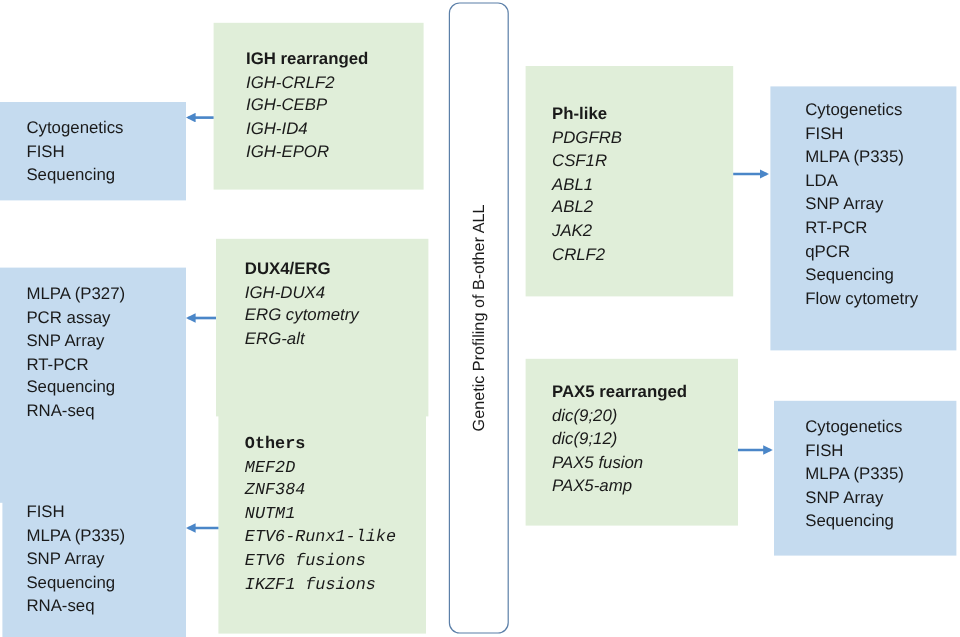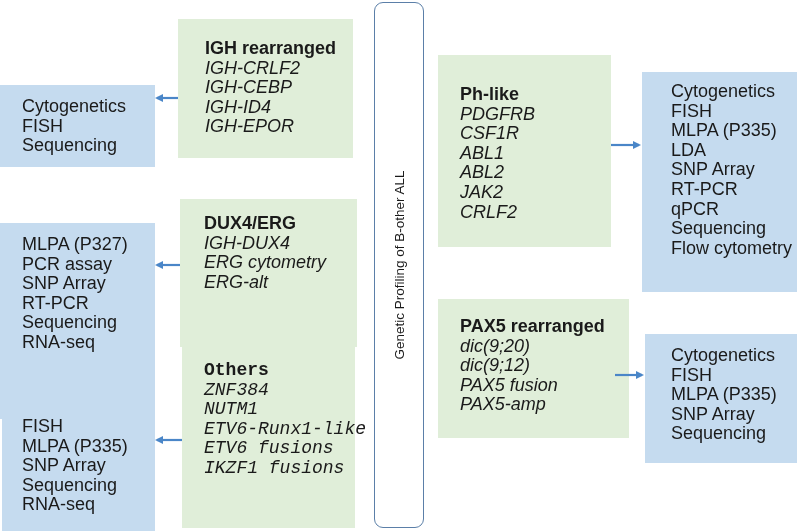--- a/index.html
+++ b/index.html
@@ -5,7 +5,7 @@
   html, body { margin: 0; padding: 0; background: #ffffff; }
   body { width: 800px; height: 531px; position: relative; overflow: hidden;
          font-family: "Liberation Sans", "DejaVu Sans", sans-serif; color: #1a1a1a; }
-  .box { position: absolute; box-sizing: border-box; font-size: 18px; line-height: 19.6px; }
+  .box { position: absolute; box-sizing: border-box; font-size: 14px; line-height: 19.6px; }
   .blue { background: #c5dbef; margin-top: 30px; }
   .green { background: #e0eed9; }
   .box .line { display: block; white-space: nowrap; }

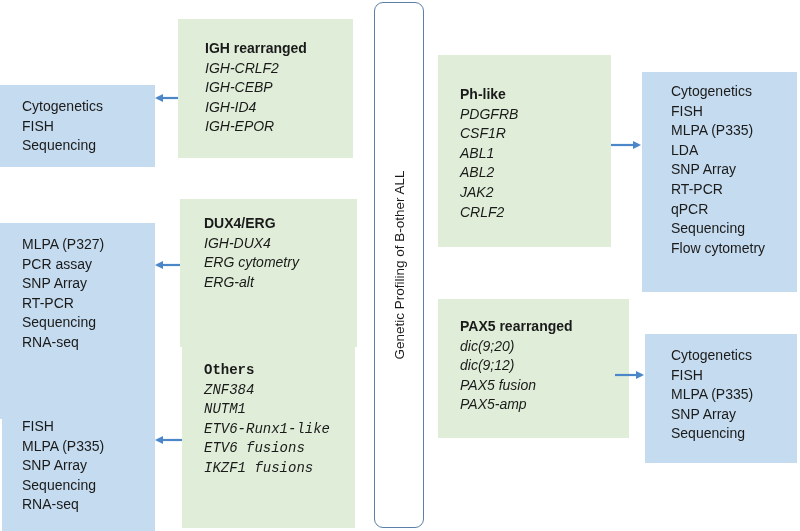--- a/index.html
+++ b/index.html
@@ -89,7 +89,7 @@
   <span class="line">Flow cytometry</span>
 </div>
 
-<div class="box green" style="left:438px; top:299px; width:191px; height:139px; padding:18px 0 0 22px;">
+<div class="box green" style="left:438px; top:299px; width:177px; height:139px; padding:18px 0 0 22px;">
   <span class="line title">PAX5 rearranged</span>
   <span class="line gene">dic(9;20)</span>
   <span class="line gene">dic(9;12)</span>

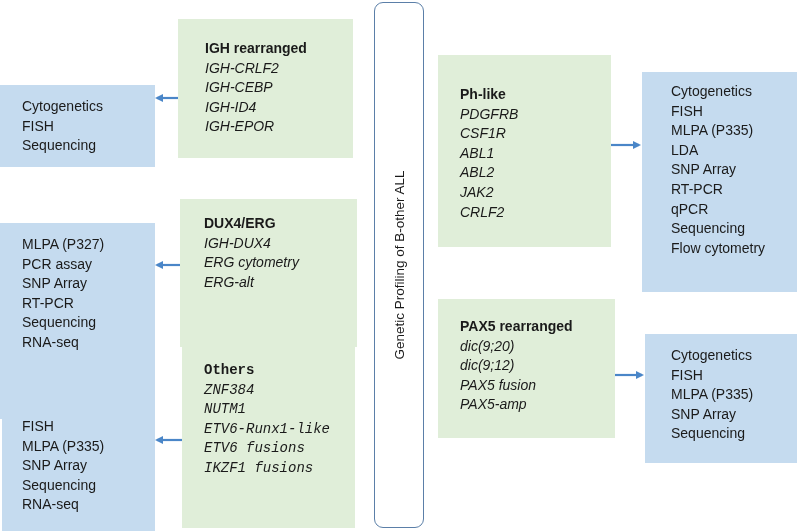--- a/index.html
+++ b/index.html
@@ -54,6 +54,7 @@
 
 <div class="box green" style="left:182px; top:337px; width:173px; height:191px; padding:24px 0 0 22px;font-family:Liberation Mono, monospace;">
   <span class="line title">Others</span>
+  <span class="line gene">MEF2D</span>
   <span class="line gene">ZNF384</span>
   <span class="line gene">NUTM1</span>
   <span class="line gene">ETV6-Runx1-like</span>

